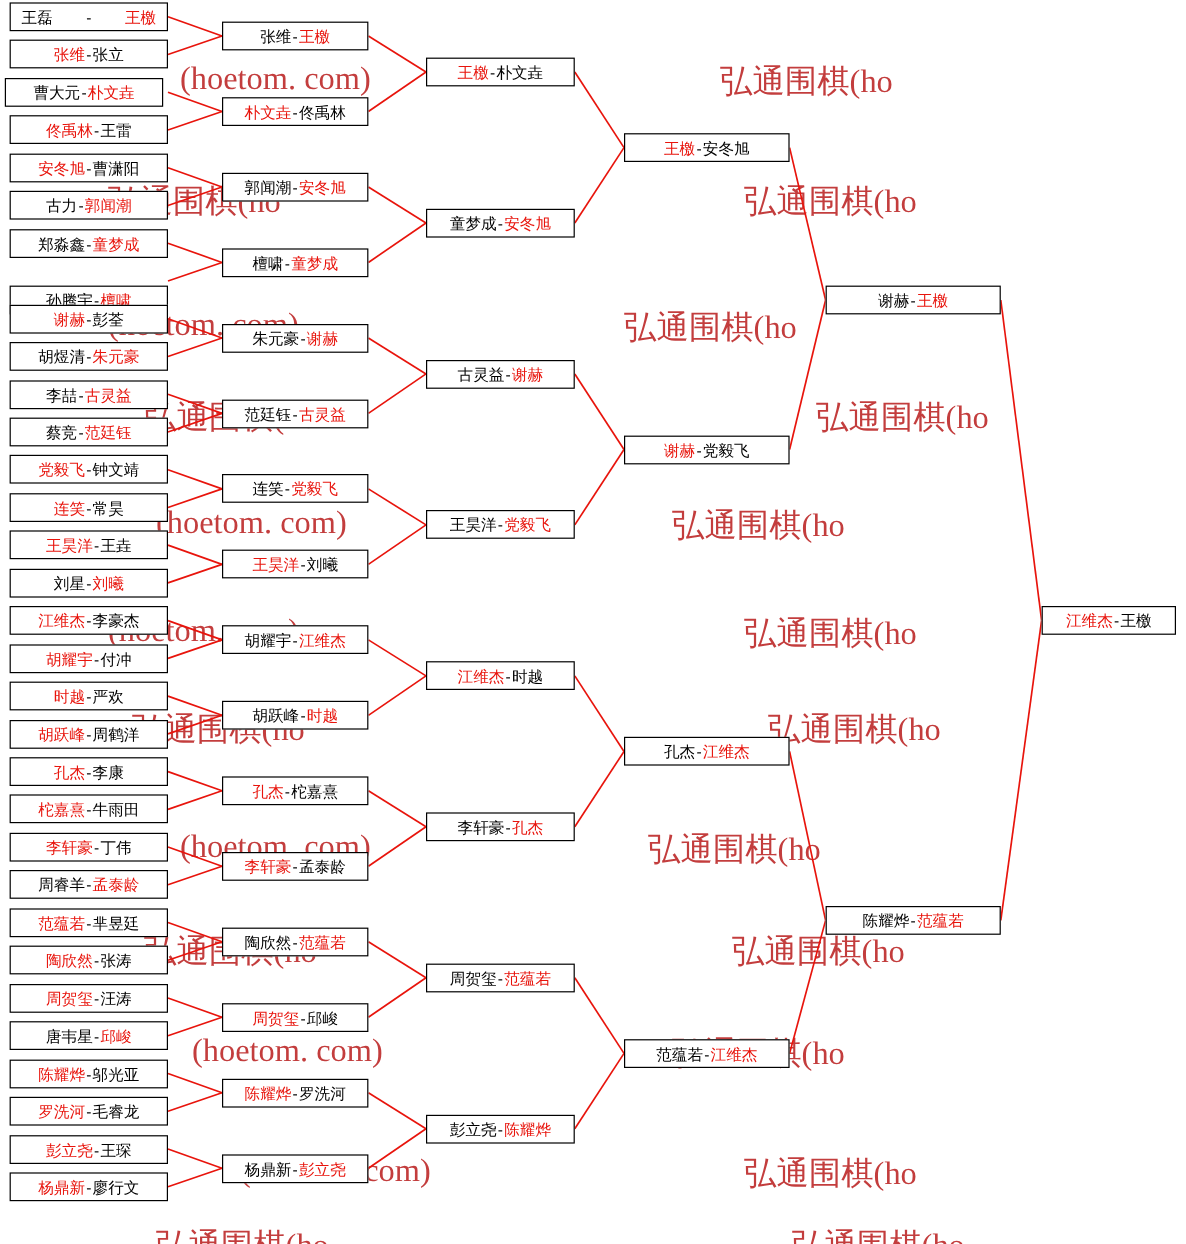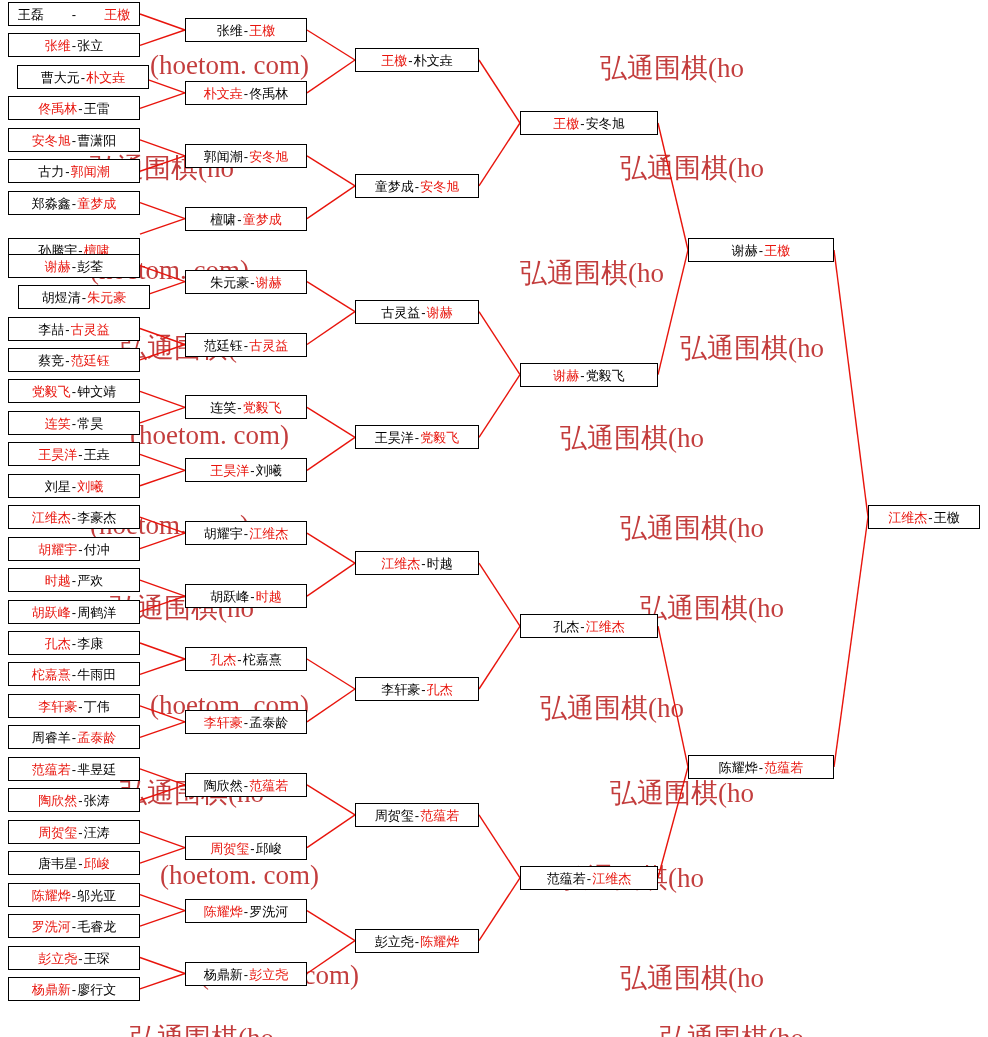--- a/index.html
+++ b/index.html
@@ -178,7 +178,7 @@
         <span class="sep">-</span>
         <span class="p lose">张立</span>
       </div>
-      <div class="match" style="left: 17px; top: 65px; width: 132px; height: 24px;">
+      <div class="match" style="left: 4px; top: 65px; width: 132px; height: 24px;">
         <span class="p lose">曹大元</span>
         <span class="sep">-</span>
         <span class="p win">朴文垚</span>

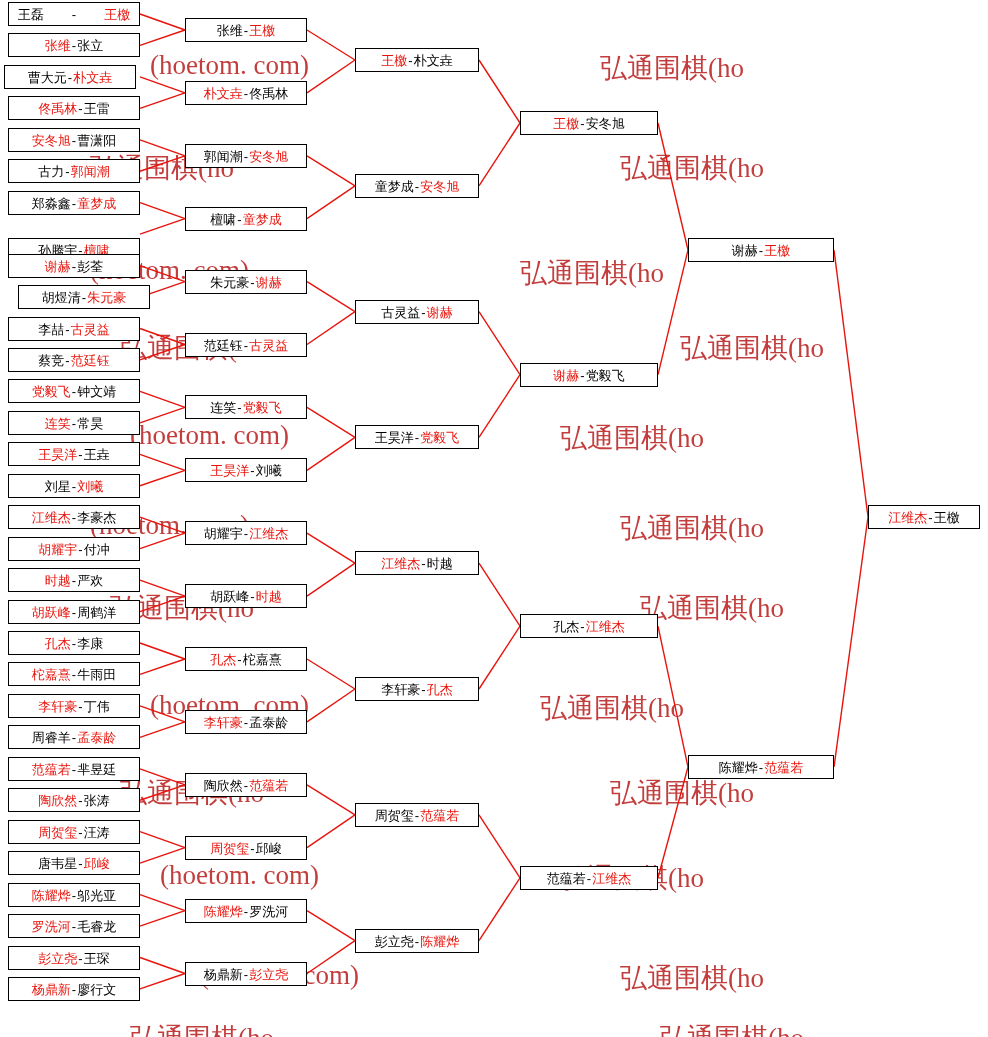--- a/index.html
+++ b/index.html
@@ -213,7 +213,7 @@
         <span class="sep">-</span>
         <span class="p lose">彭荃</span>
       </div>
-      <div class="match" style="left: 8px; top: 285px; width: 132px; height: 24px; margin-left: 10px;">
+      <div class="match" style="left: 8px; top: 285px; width: 132px; height: 24px;">
         <span class="p lose">胡煜清</span>
         <span class="sep">-</span>
         <span class="p win">朱元豪</span>

